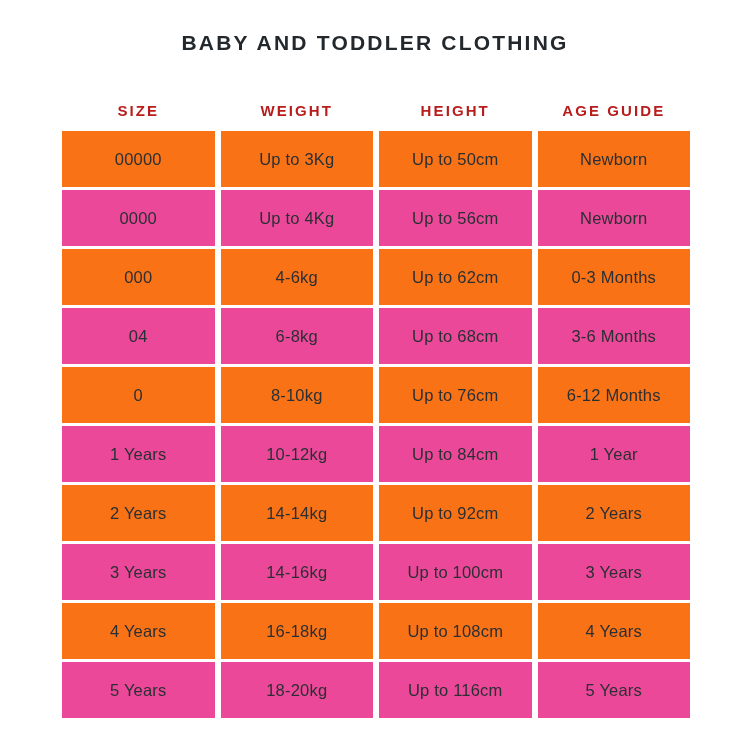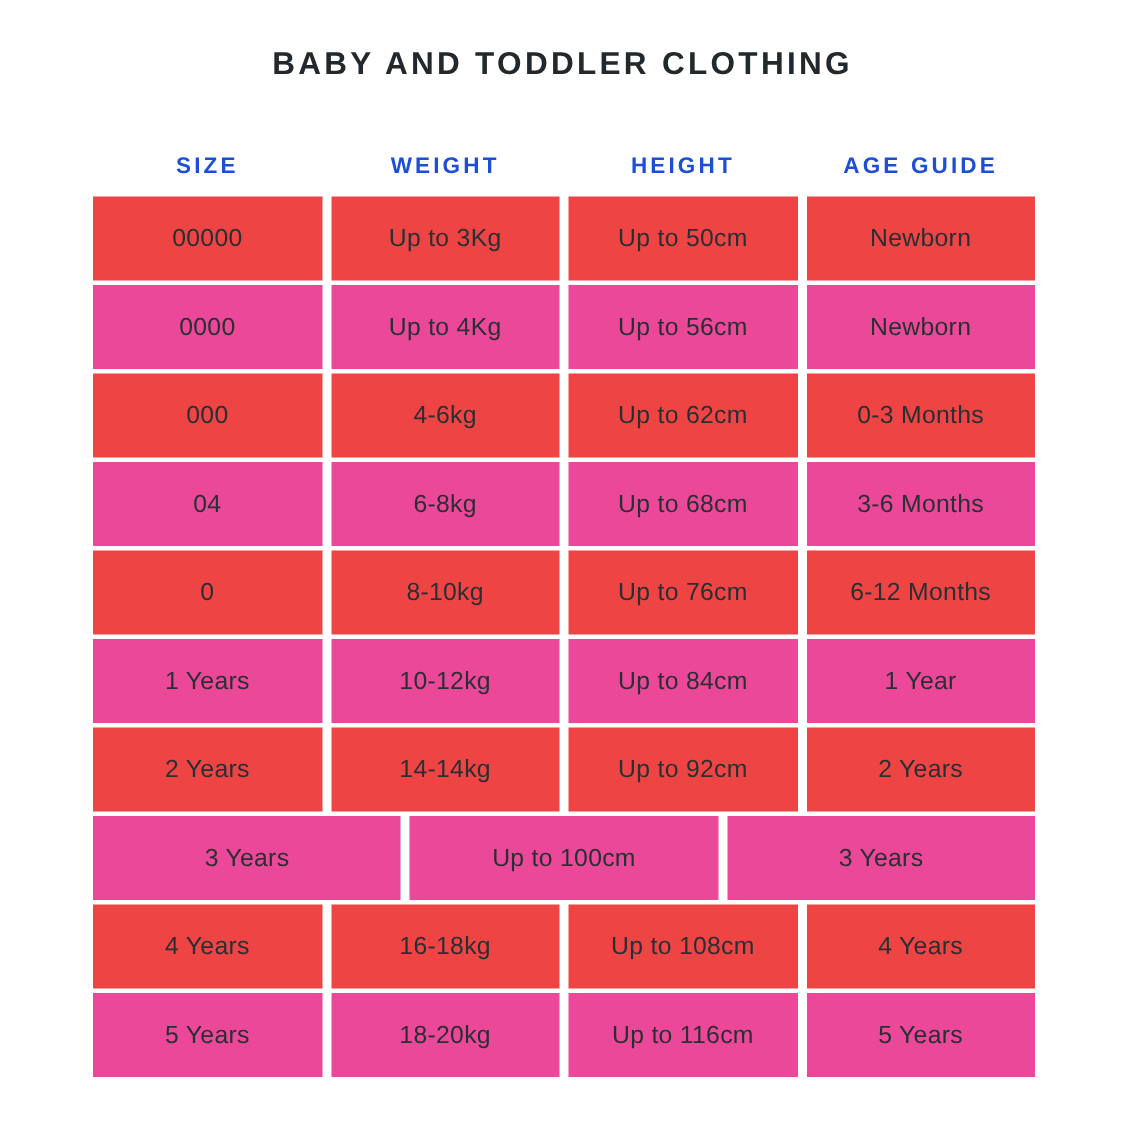--- a/index.html
+++ b/index.html
@@ -54,7 +54,7 @@
     font-size: 15px;
     font-weight: bold;
     letter-spacing: 2.1px;
-    color: #1d4ed8;
+    color: #b91c1c;
     white-space: nowrap;
   }
 

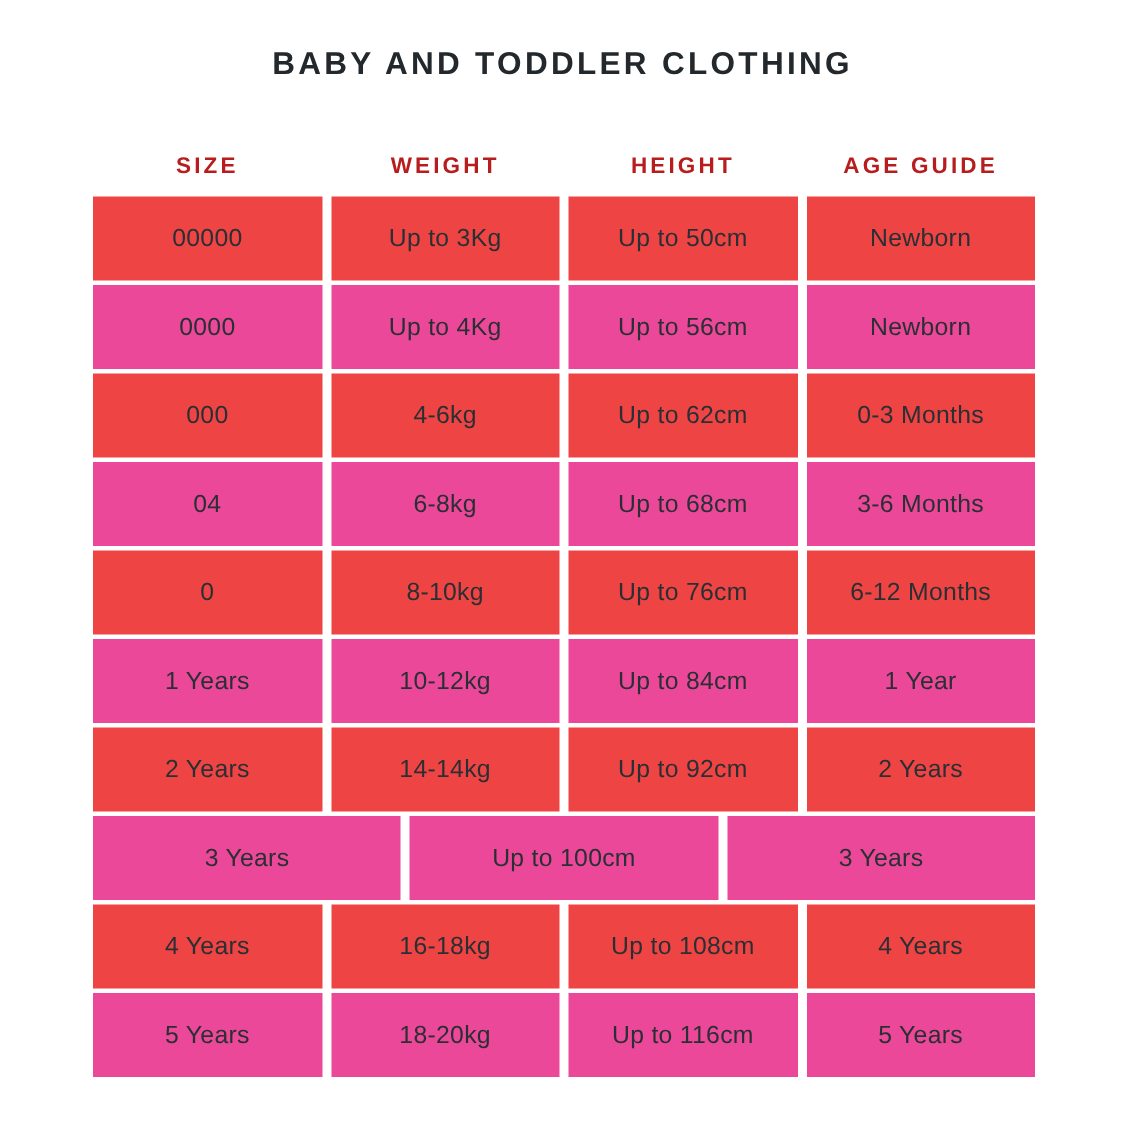--- a/index.html
+++ b/index.html
@@ -88,7 +88,7 @@
   }
 
   .row-dark .data-cell {
-    background: #ef4444;
+    background: #f97316;
   }
 
   .row-light .data-cell {

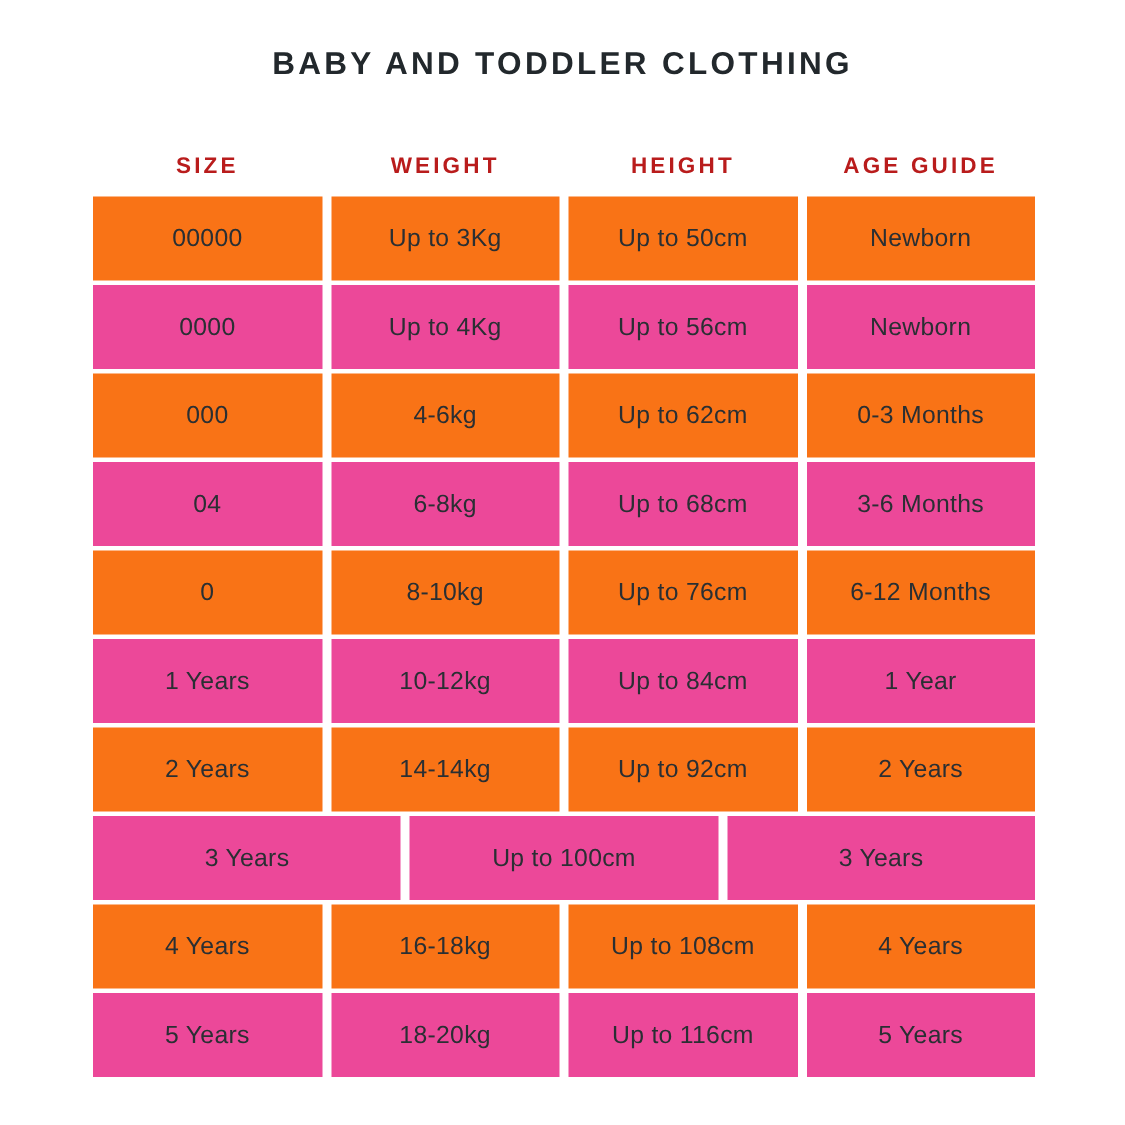--- a/index.html
+++ b/index.html
@@ -164,6 +164,7 @@
 
       <div class="data-row row-light">
         <div class="data-cell">3 Years</div>
+        <div class="data-cell">14-16kg</div>
         <div class="data-cell">Up to 100cm</div>
         <div class="data-cell">3 Years</div>
       </div>

